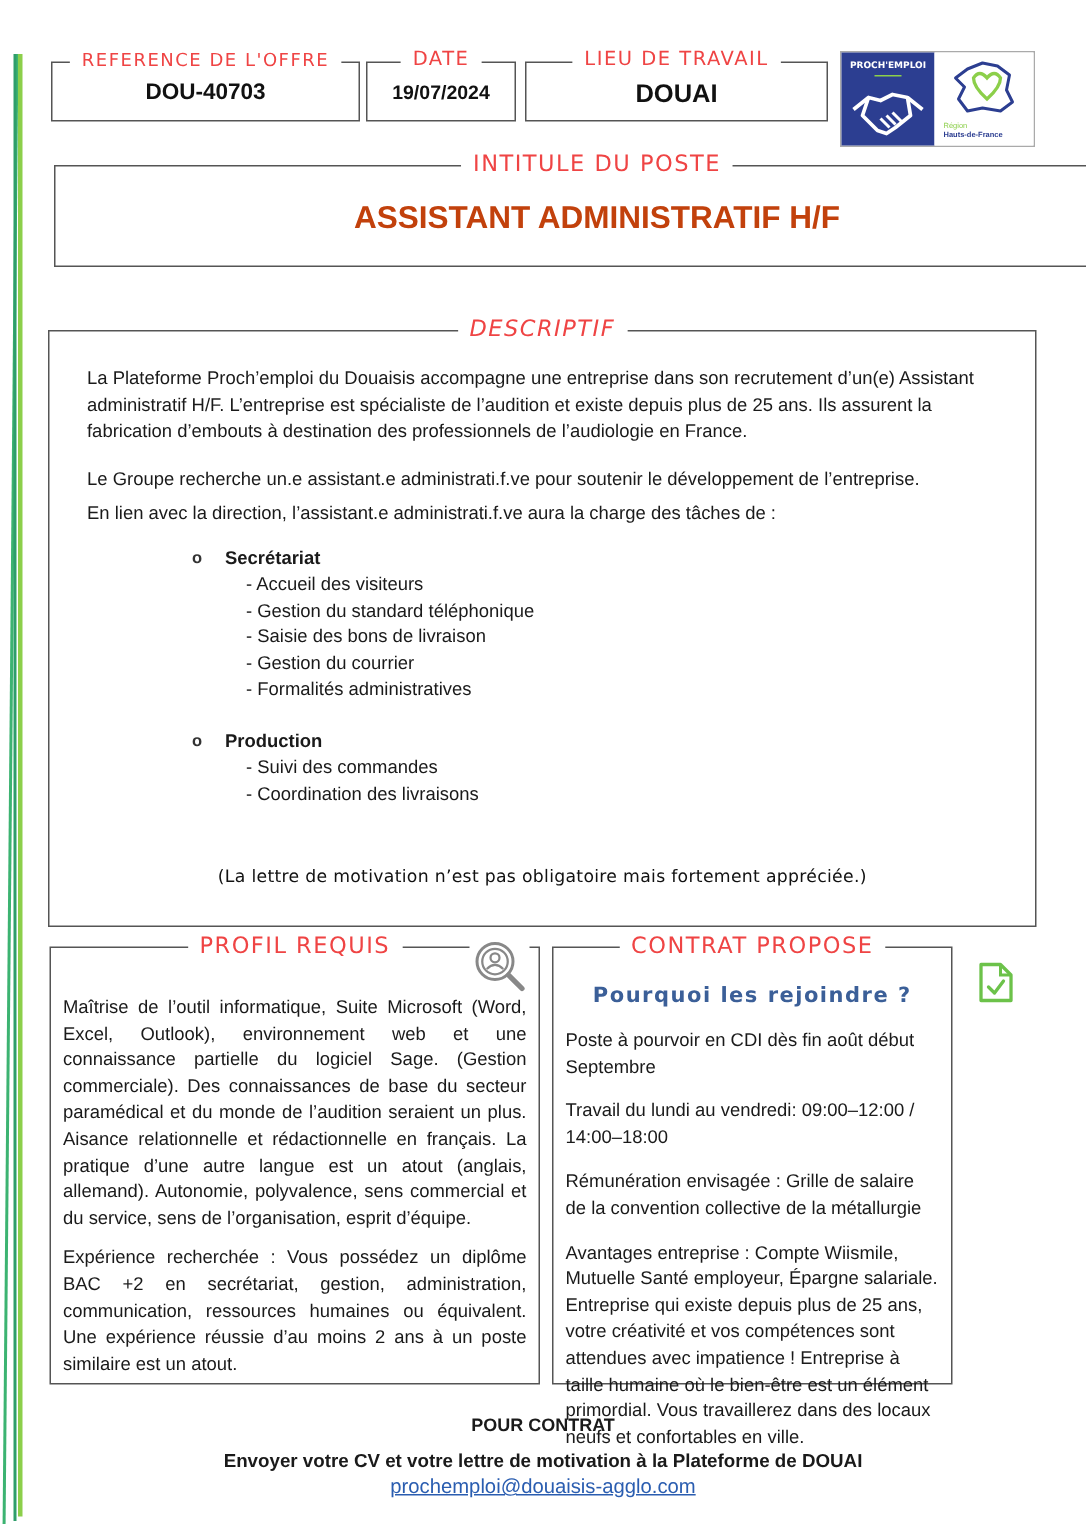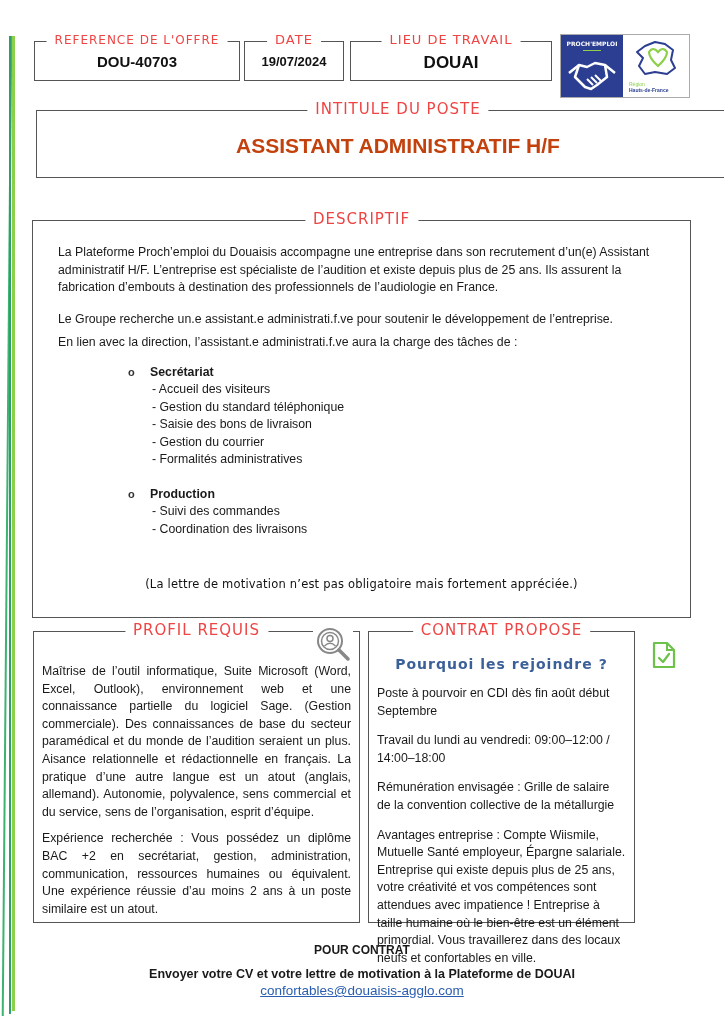--- a/index.html
+++ b/index.html
@@ -43,7 +43,7 @@
   #intitule .val { top: 23px; font-size: 21px; color: #c2410c; }
 
   #descriptif { left: 32px; top: 220px; width: 659px; height: 398px; }
-  #descriptif .legend { left: 50%; font-size: 15px; top: -11px; }
+  #descriptif .legend { left: 50%; font-size: 15px; top: -11px; font-style: italic; }
   .desc-body { position: absolute; left: 25px; right: 20px; top: 23px; font-size: 12.3px; line-height: 17.5px; color: #1a1a1a; }
   .desc-body p { margin-bottom: 14px; }
   .desc-body p.tight { margin-bottom: 6px; }

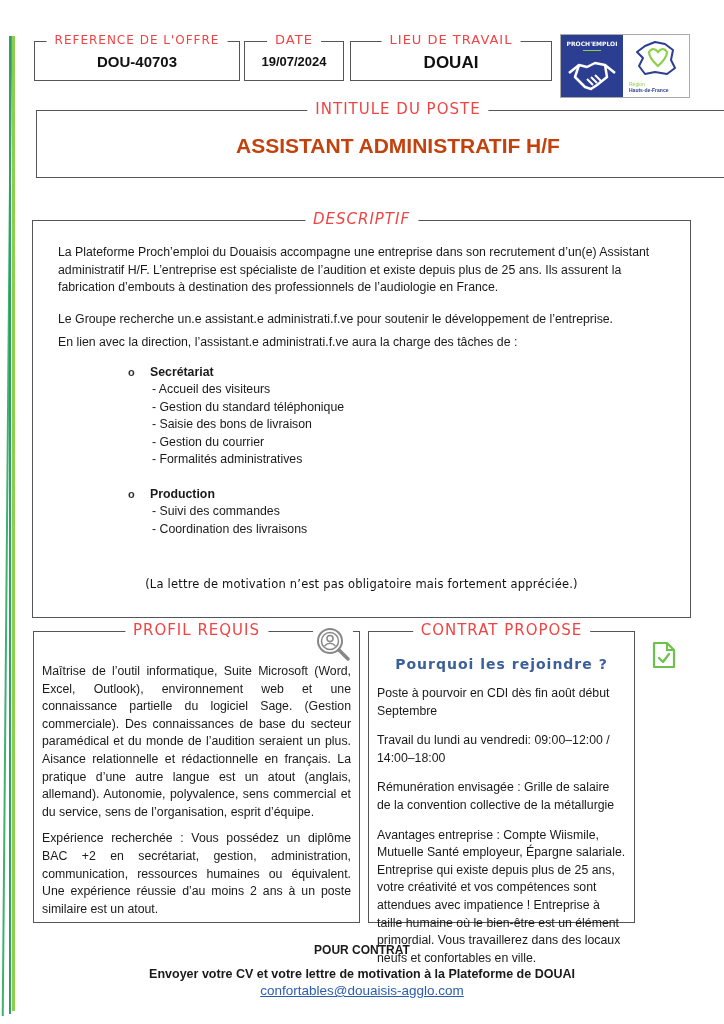--- a/index.html
+++ b/index.html
@@ -50,7 +50,7 @@
   .task-group { margin-left: 92px; margin-top: 12px; }
   .task-group .head { font-weight: bold; position: relative; }
   .task-group .bullet { position: absolute; left: -22px; top: 0; font-size: 11px; color: #333; }
-  .task-group .item { margin-left: 2px; }
+  .task-group .item { margin-left: 14px; }
   .task-group + .task-group { margin-top: 17px; }
   .desc-note { position: absolute; left: 0; right: 0; top: 356px; text-align: center; font-family: "DejaVu Sans", sans-serif; font-size: 11.5px; color: #111; letter-spacing: 0.2px; }
 

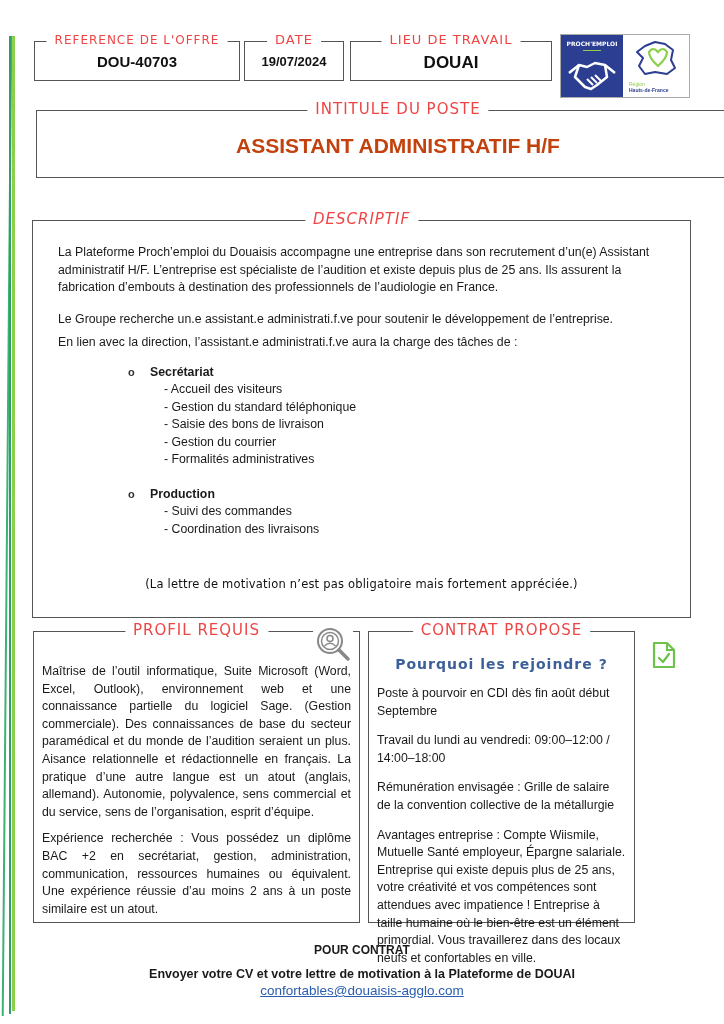--- a/index.html
+++ b/index.html
@@ -194,7 +194,7 @@
 <div class="footer f-title">POUR CONTRAT</div>
 <div class="footer f-line">Envoyer votre CV et votre lettre de motivation à la Plateforme de DOUAI</div>
 <div class="footer f-mail">
-  <a href="mailto:prochemploi@douaisis-agglo.com">confortables@douaisis-agglo.com</a>
+  <a href="mailto:prochemploi@douaisis-agglo.com">prochemploi@douaisis-agglo.com</a>
 </div>
 
 </body></html>

